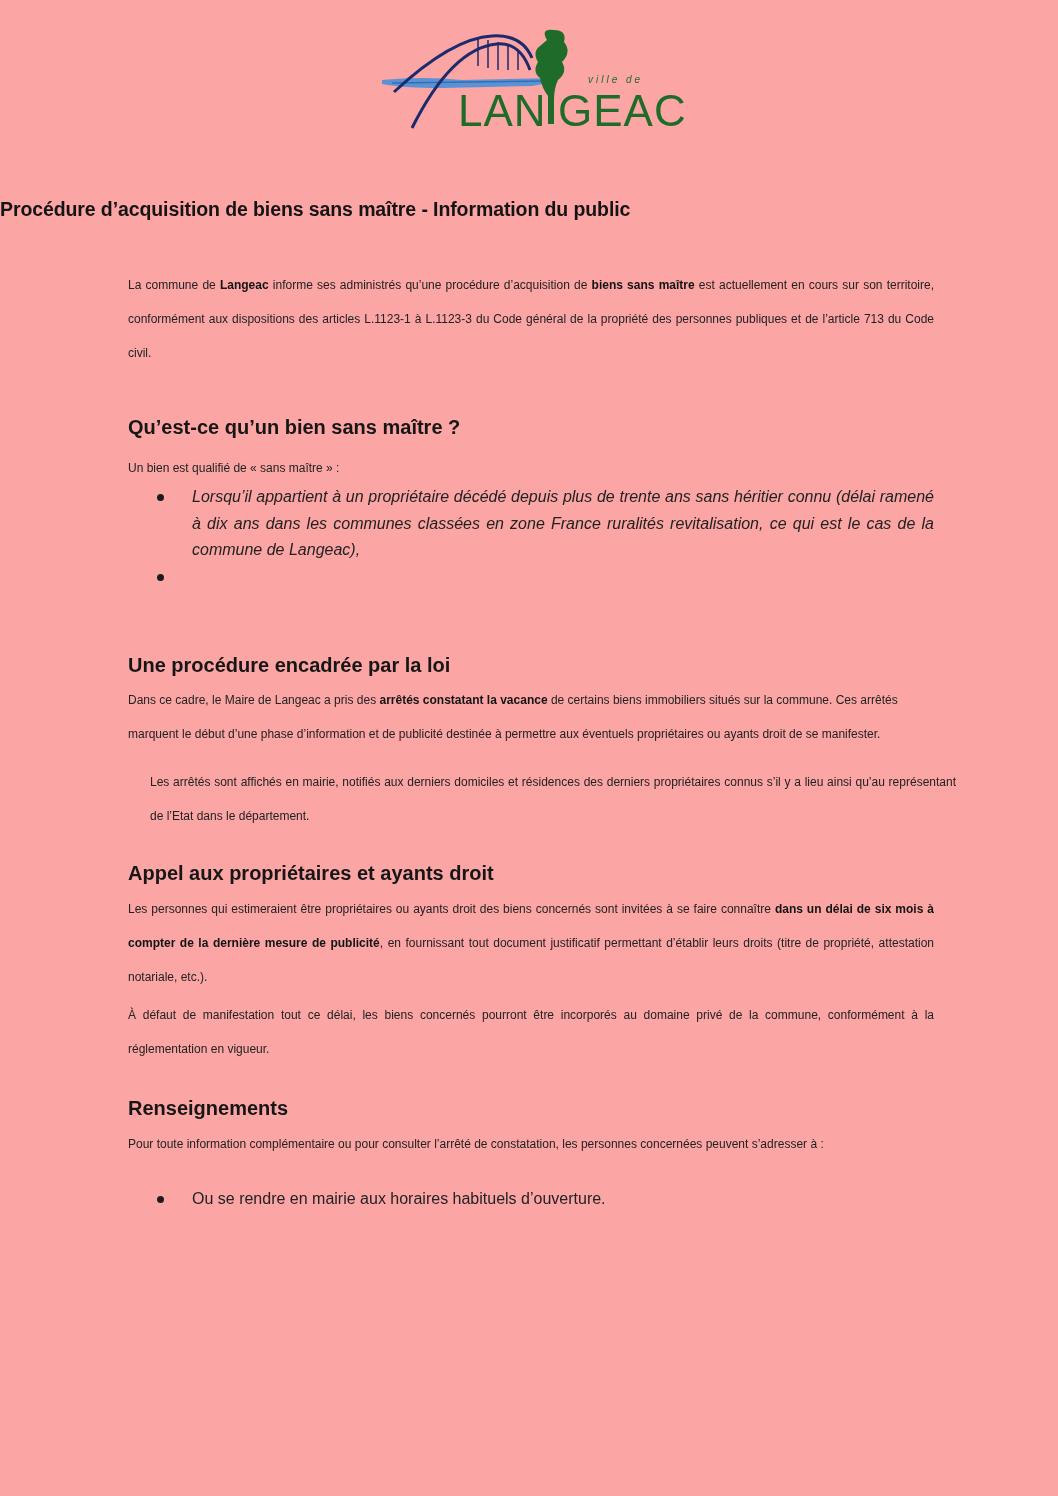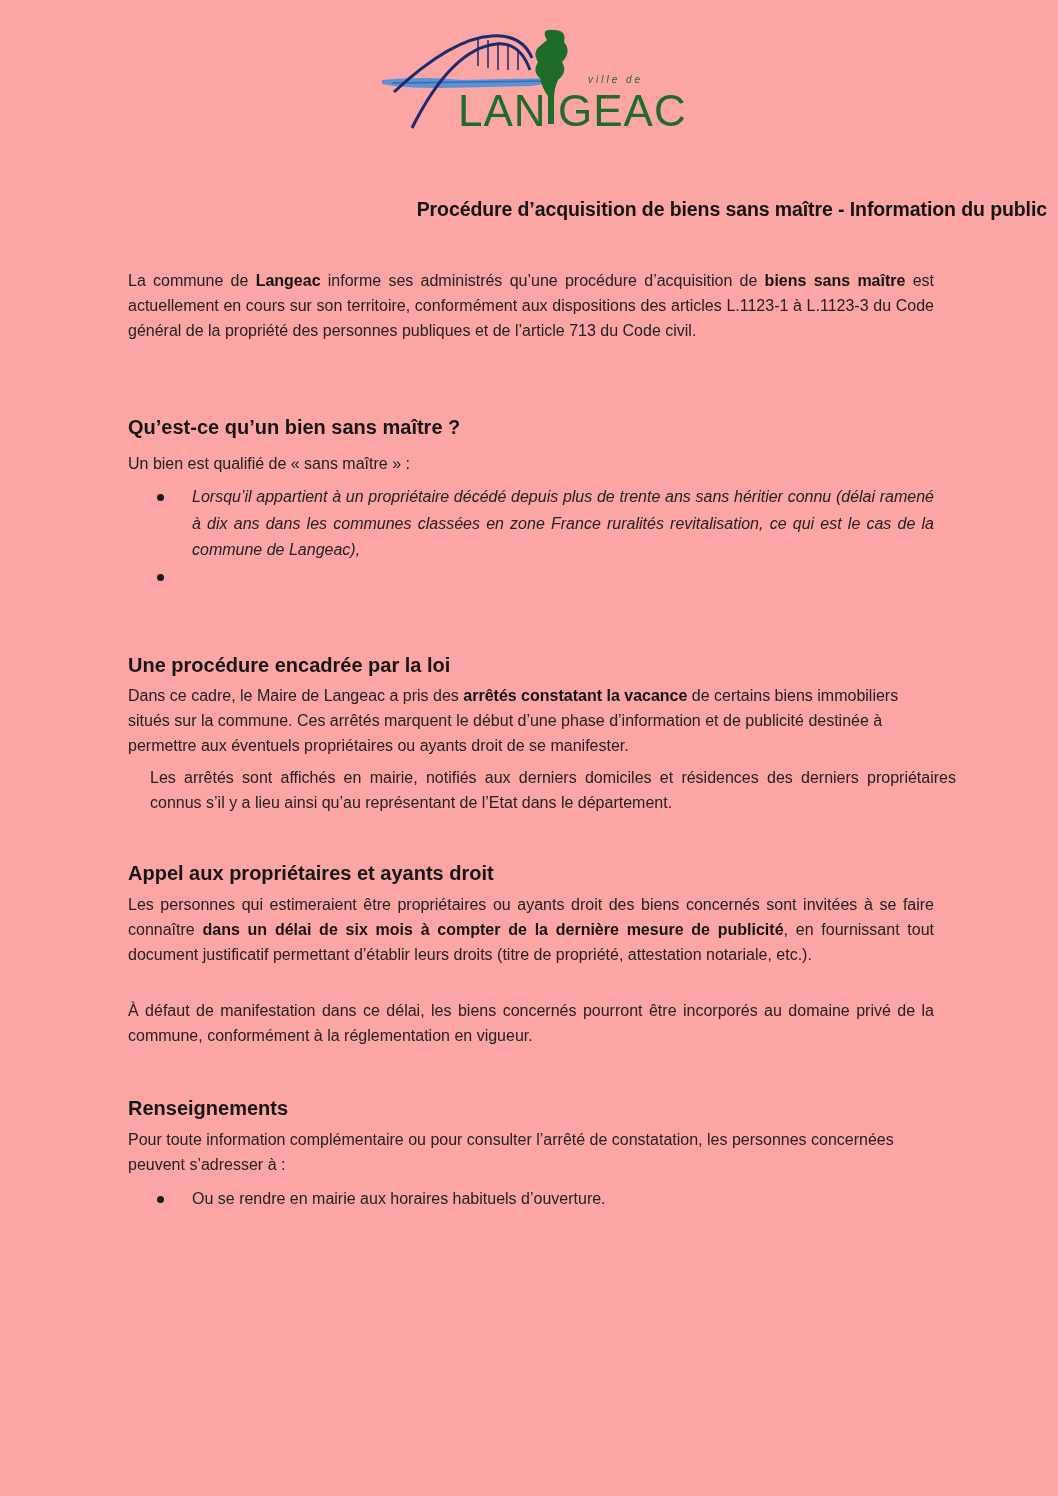--- a/index.html
+++ b/index.html
@@ -36,7 +36,7 @@
       left: 0;
       width: 1047px;
       top: 198px;
-      text-align: right;
+      text-align: left;
       font-weight: bold;
       font-size: 19.5px;
       letter-spacing: -0.1px;

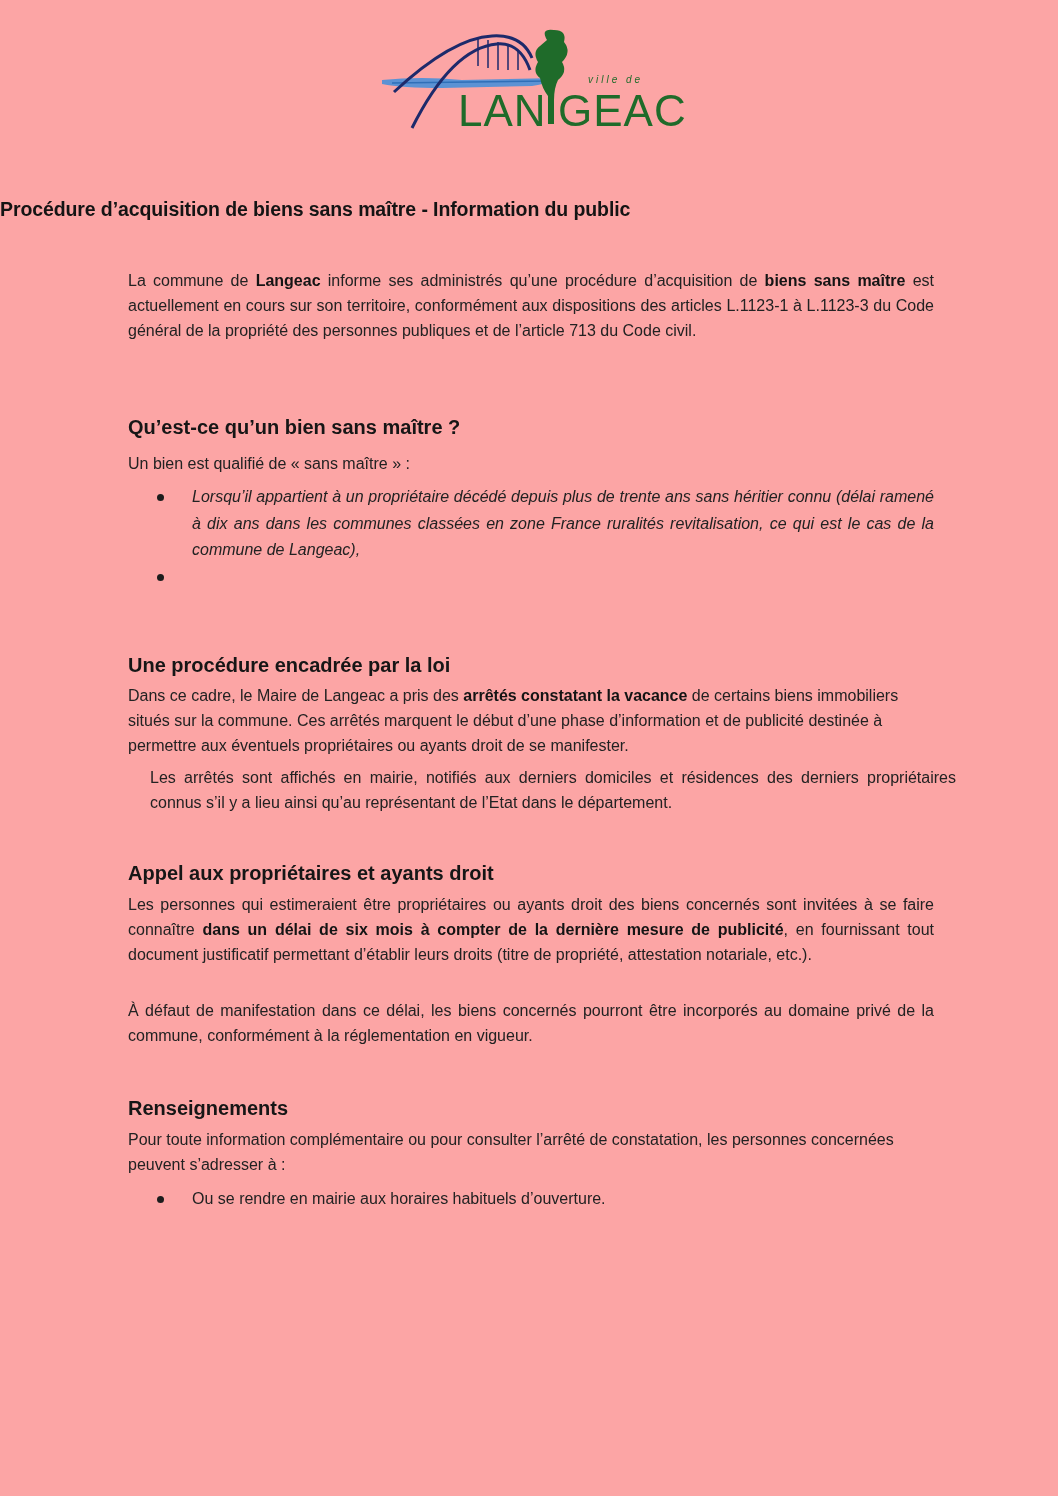--- a/index.html
+++ b/index.html
@@ -47,8 +47,8 @@
       position: absolute;
       left: 128px;
       width: 806px;
-      font-size: 16px;
-      line-height: 25px;
+      font-size: 12px;
+      line-height: 34px;
       color: #222;
     }
     .justify { text-align: justify; text-align-last: left; }

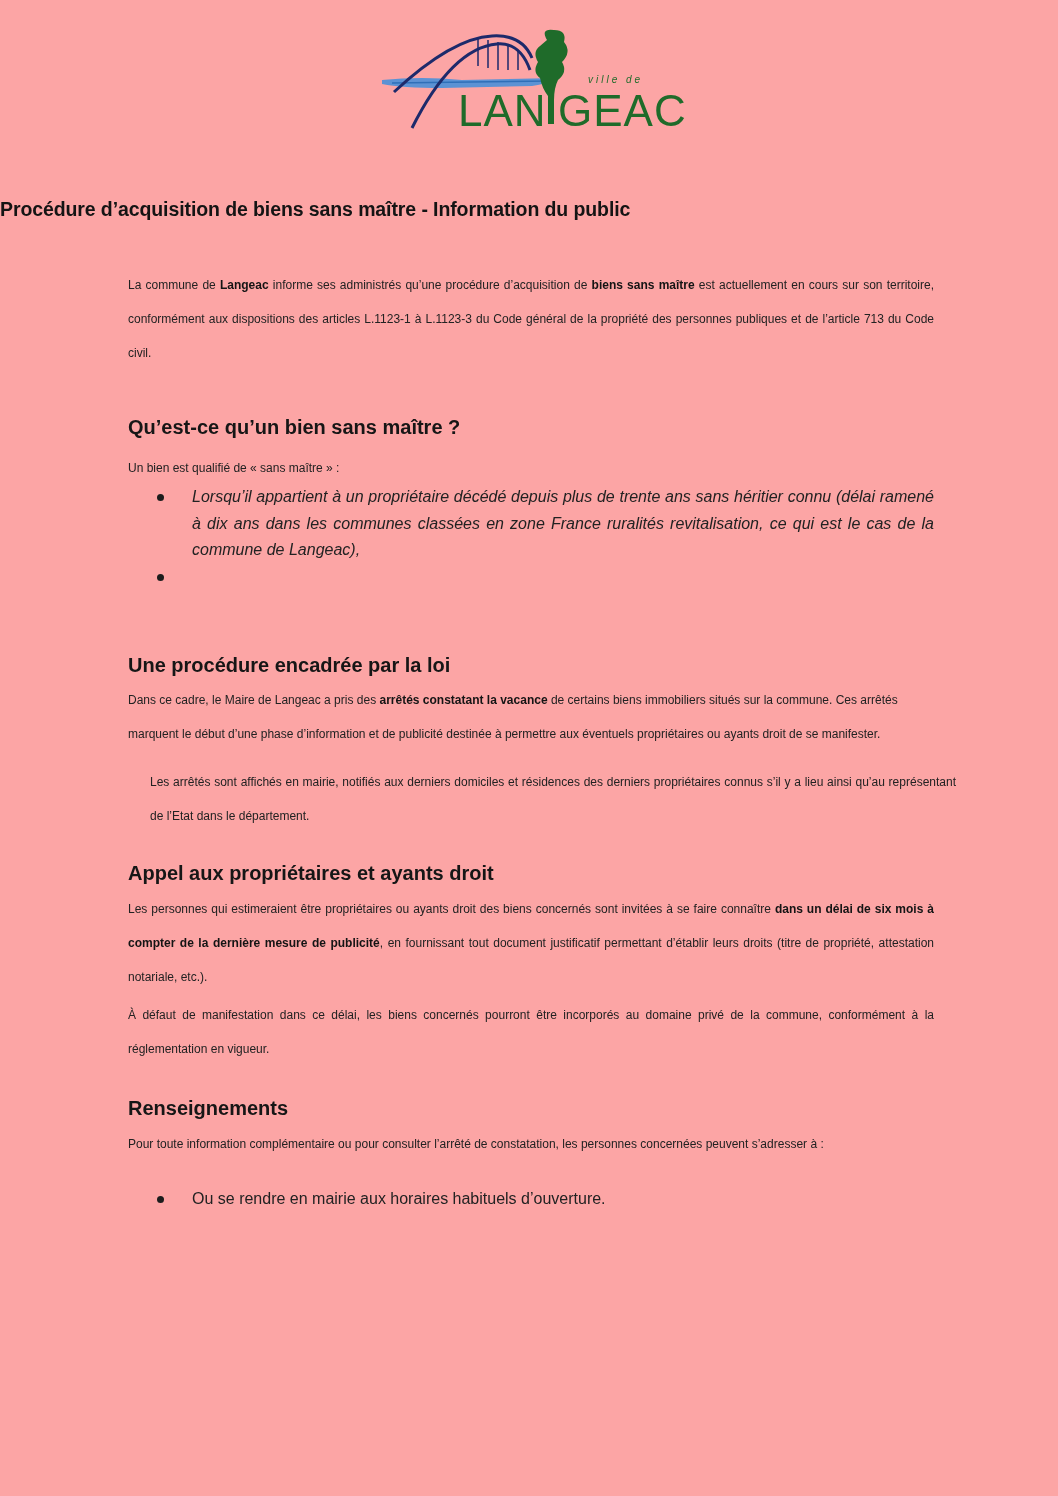--- a/index.html
+++ b/index.html
@@ -131,7 +131,7 @@
 
   <h2 class="heading" style="top:862px;">Appel aux propriétaires et ayants droit</h2>
   <p class="text-block justify" style="top:892px;"><span>Les personnes qui estimeraient être propriétaires ou ayants droit des biens concernés sont invitées à se faire connaître </span><b>dans un délai de six mois à compter de la dernière mesure de publicité</b><span>, en fournissant tout document justificatif permettant d’établir leurs droits (titre de propriété, attestation notariale, etc.).</span></p>
-  <p class="text-block justify" style="top:998px;">À défaut de manifestation dans ce délai, les biens concernés pourront être incorporés au domaine privé de la commune, conformément à la réglementation en vigueur.</p>
+  <p class="text-block justify" style="top:998px;">À défaut de manifestation tout ce délai, les biens concernés pourront être incorporés au domaine privé de la commune, conformément à la réglementation en vigueur.</p>
 
   <h2 class="heading" style="top:1097px;">Renseignements</h2>
   <p class="text-block" style="top:1127px;">Pour toute information complémentaire ou pour consulter l’arrêté de constatation, les personnes concernées peuvent s’adresser à :</p>

